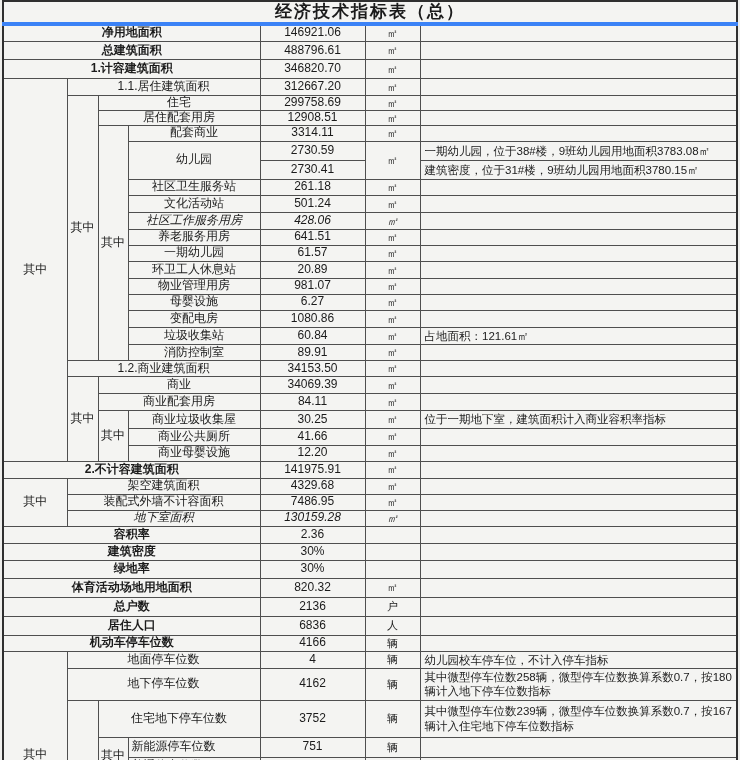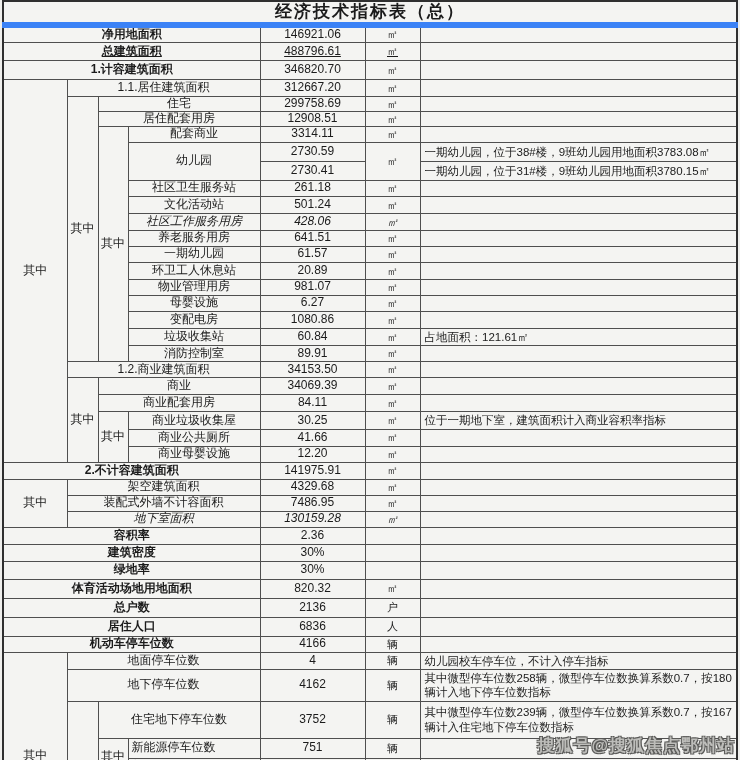--- a/index.html
+++ b/index.html
@@ -24,7 +24,7 @@
   }
   td.title{
     font-size:17px;font-weight:700;letter-spacing:2px;
-    border-bottom:6px solid #3b82f6;
+    border-bottom:4px solid #3b82f6;
   }
   tr.title-row{height:21px;}
   td.lbl{font-weight:400;}

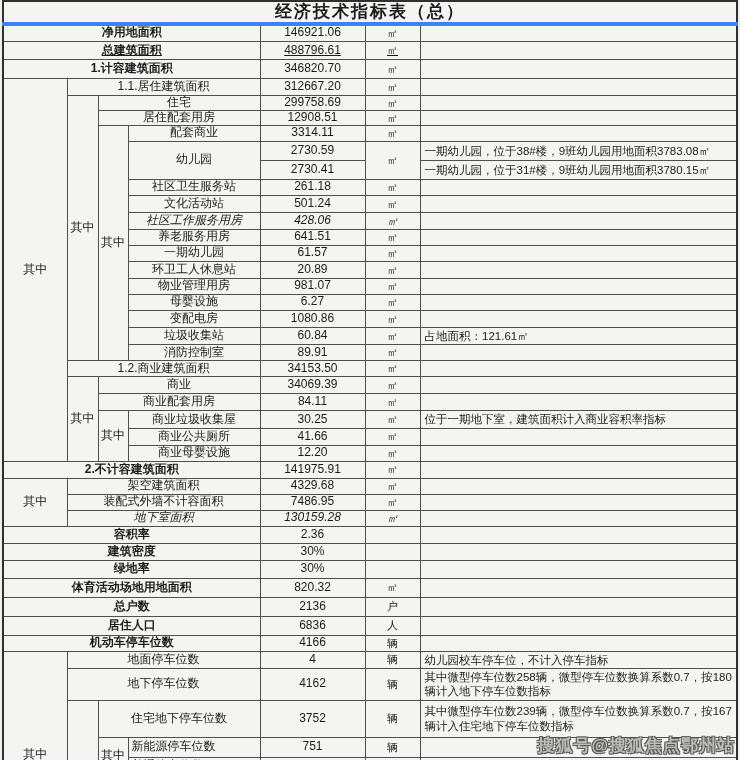--- a/index.html
+++ b/index.html
@@ -67,7 +67,7 @@
           <td class="unit">㎡</td>
           <td class="remark"></td>
         </tr>
-        <tr style="height: 18px; text-decoration: underline;">
+        <tr style="height: 18px;">
           <td colspan="4" class="lbl lbl-bold">总建筑面积</td>
           <td class="val">488796.61</td>
           <td class="unit">㎡</td>

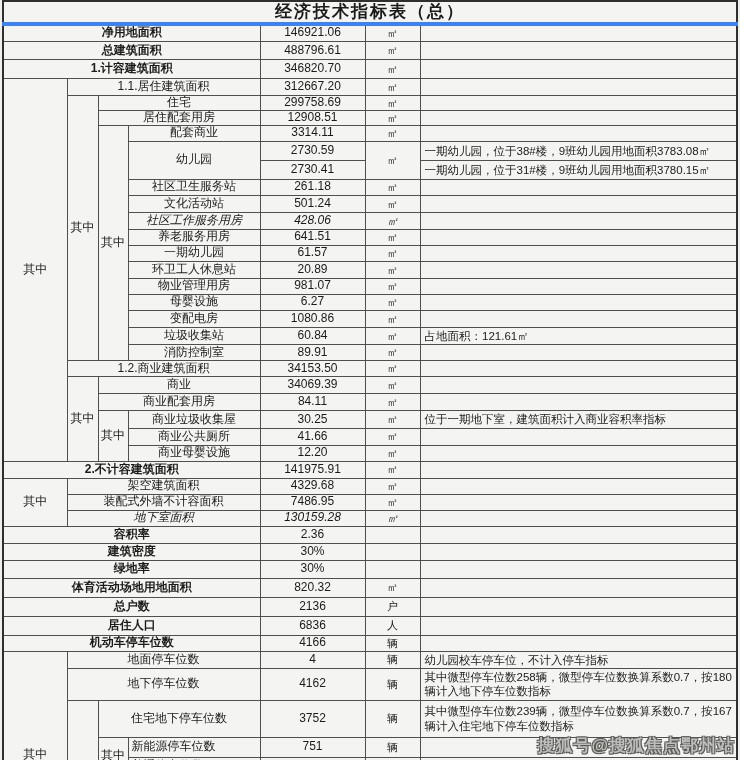--- a/index.html
+++ b/index.html
@@ -114,7 +114,7 @@
         </tr>
         <tr style="height: 19px;">
           <td class="val">2730.41</td>
-          <td class="remark">一期幼儿园，位于31#楼，9班幼儿园用地面积3780.15㎡</td>
+          <td class="remark">建筑密度，位于31#楼，9班幼儿园用地面积3780.15㎡</td>
         </tr>
         <tr style="height: 16px; margin-top: 31px;">
           <td colspan="1" class="lbl">社区卫生服务站</td>

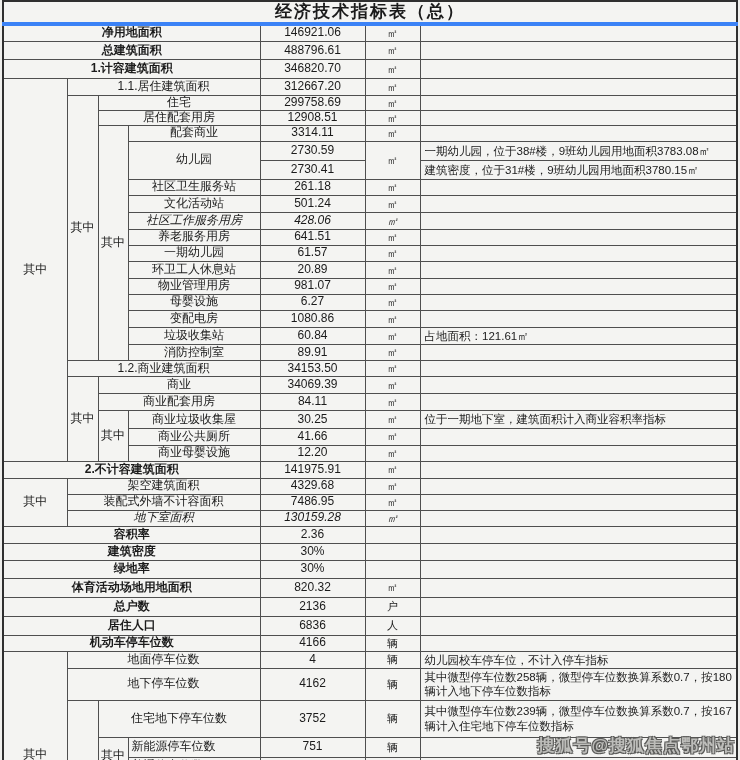--- a/index.html
+++ b/index.html
@@ -322,7 +322,6 @@
         </tr>
       </tbody>
   </table>
-  <div class="watermark">搜狐号@搜狐焦点鄂州站</div>
 </div>
 
 </body></html>

